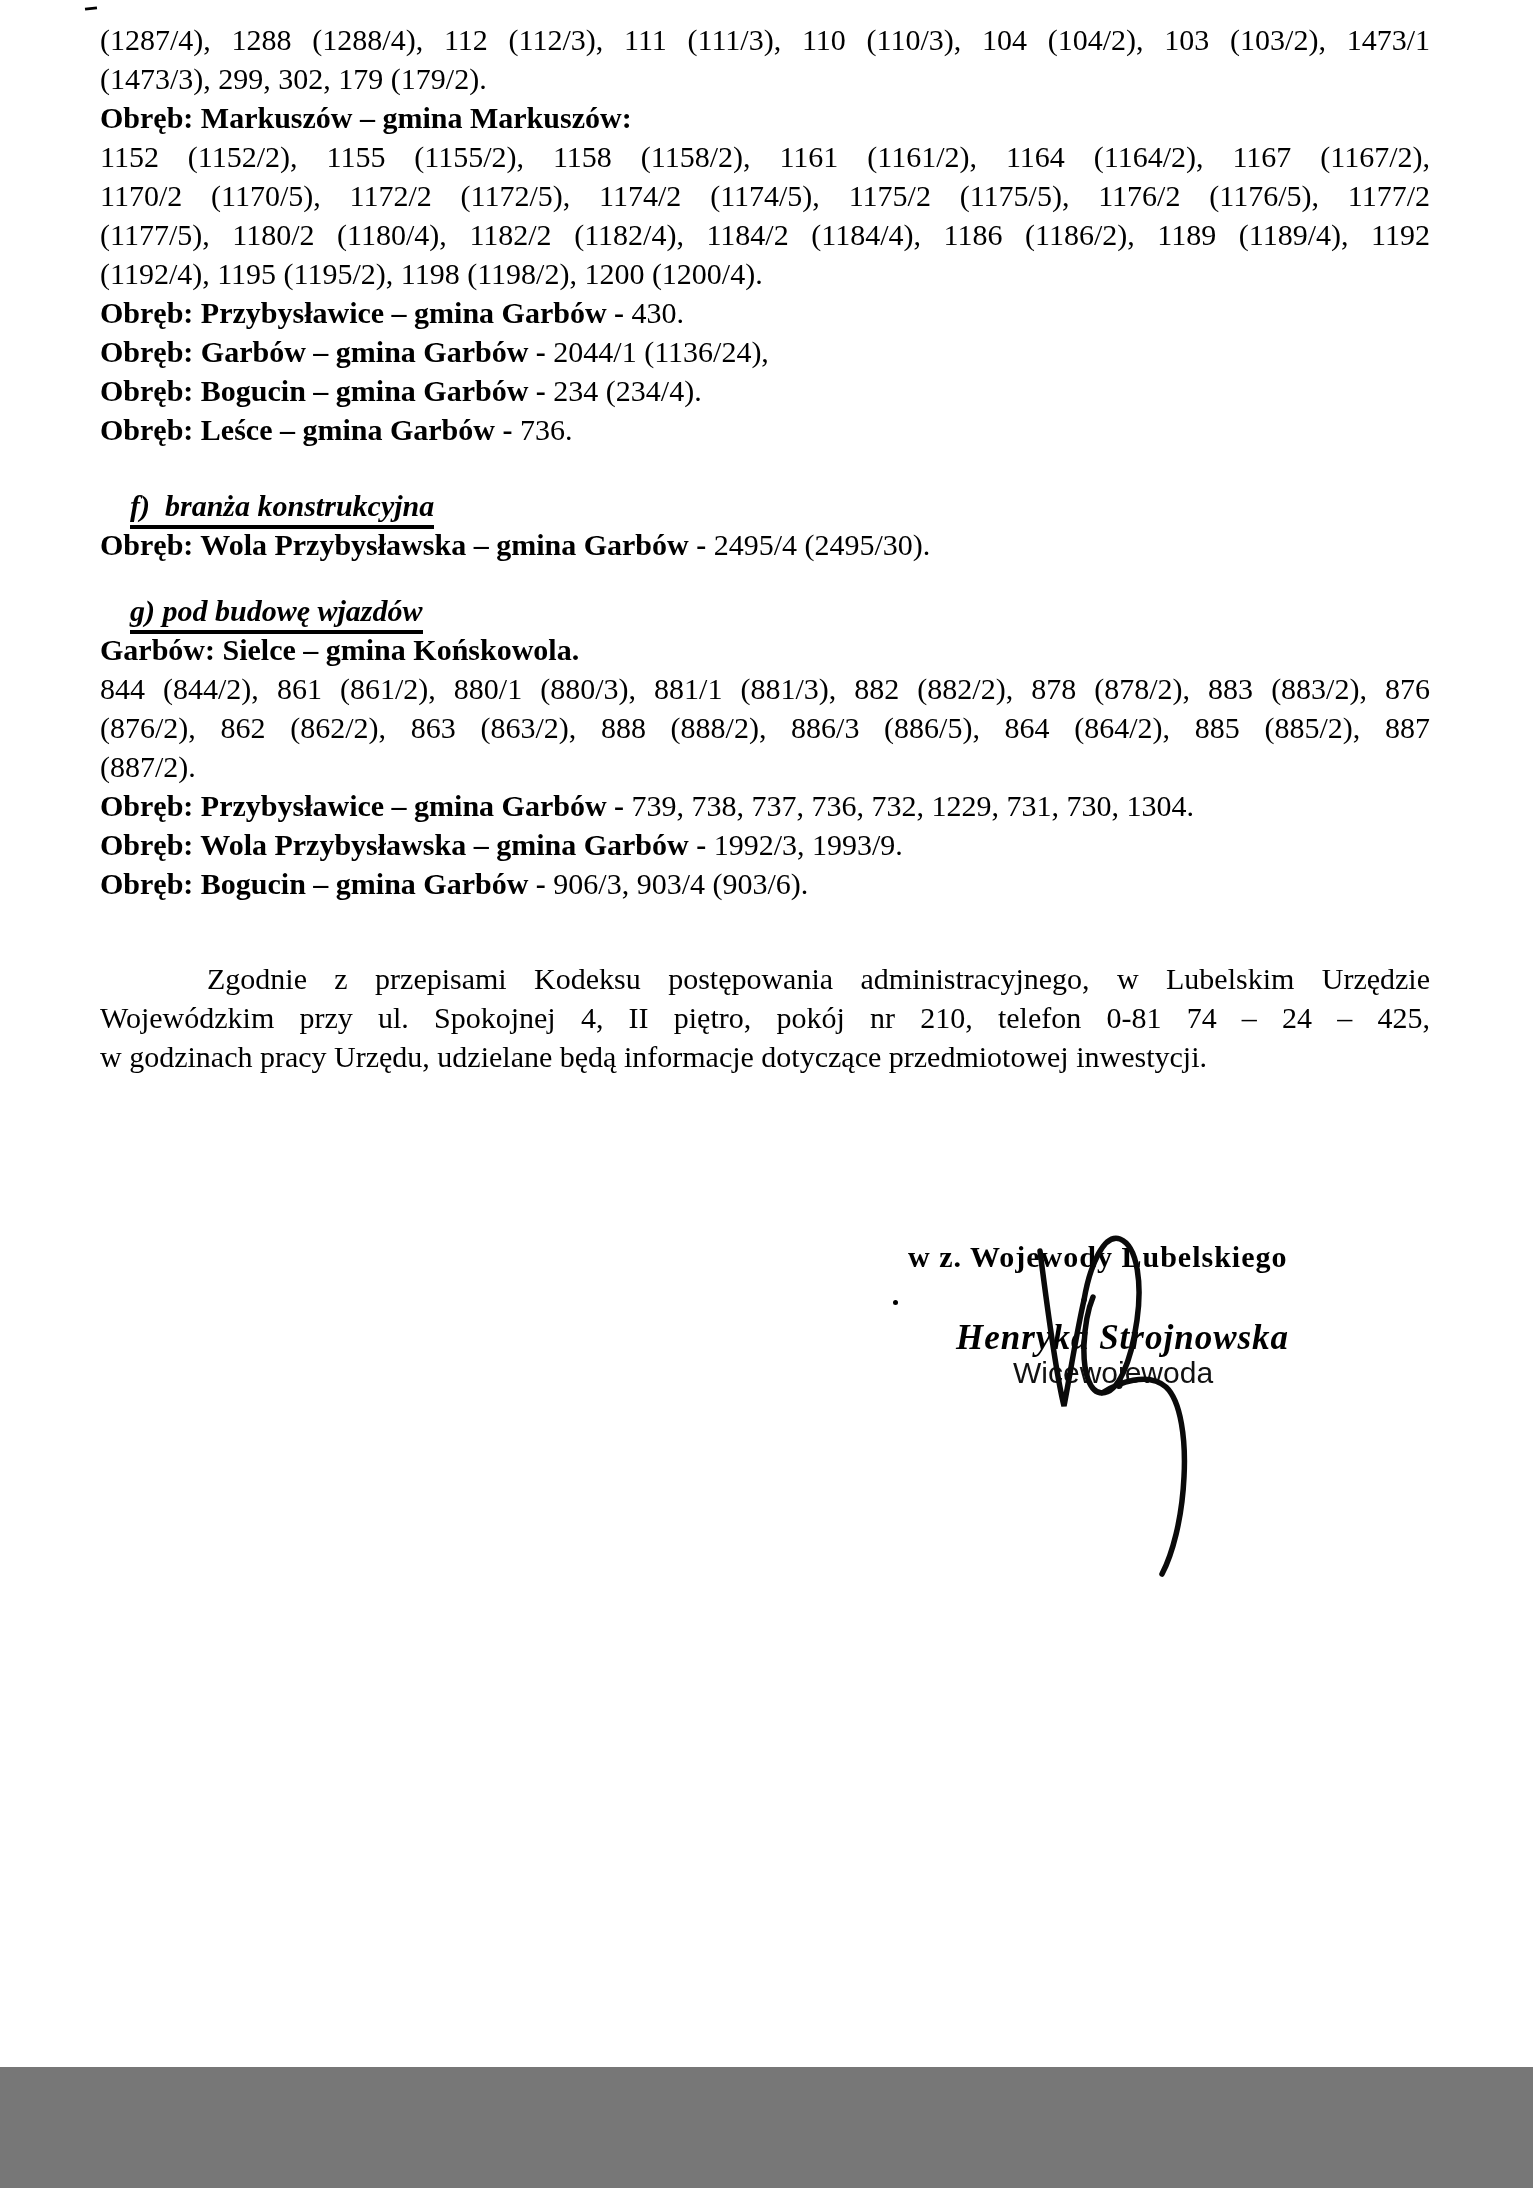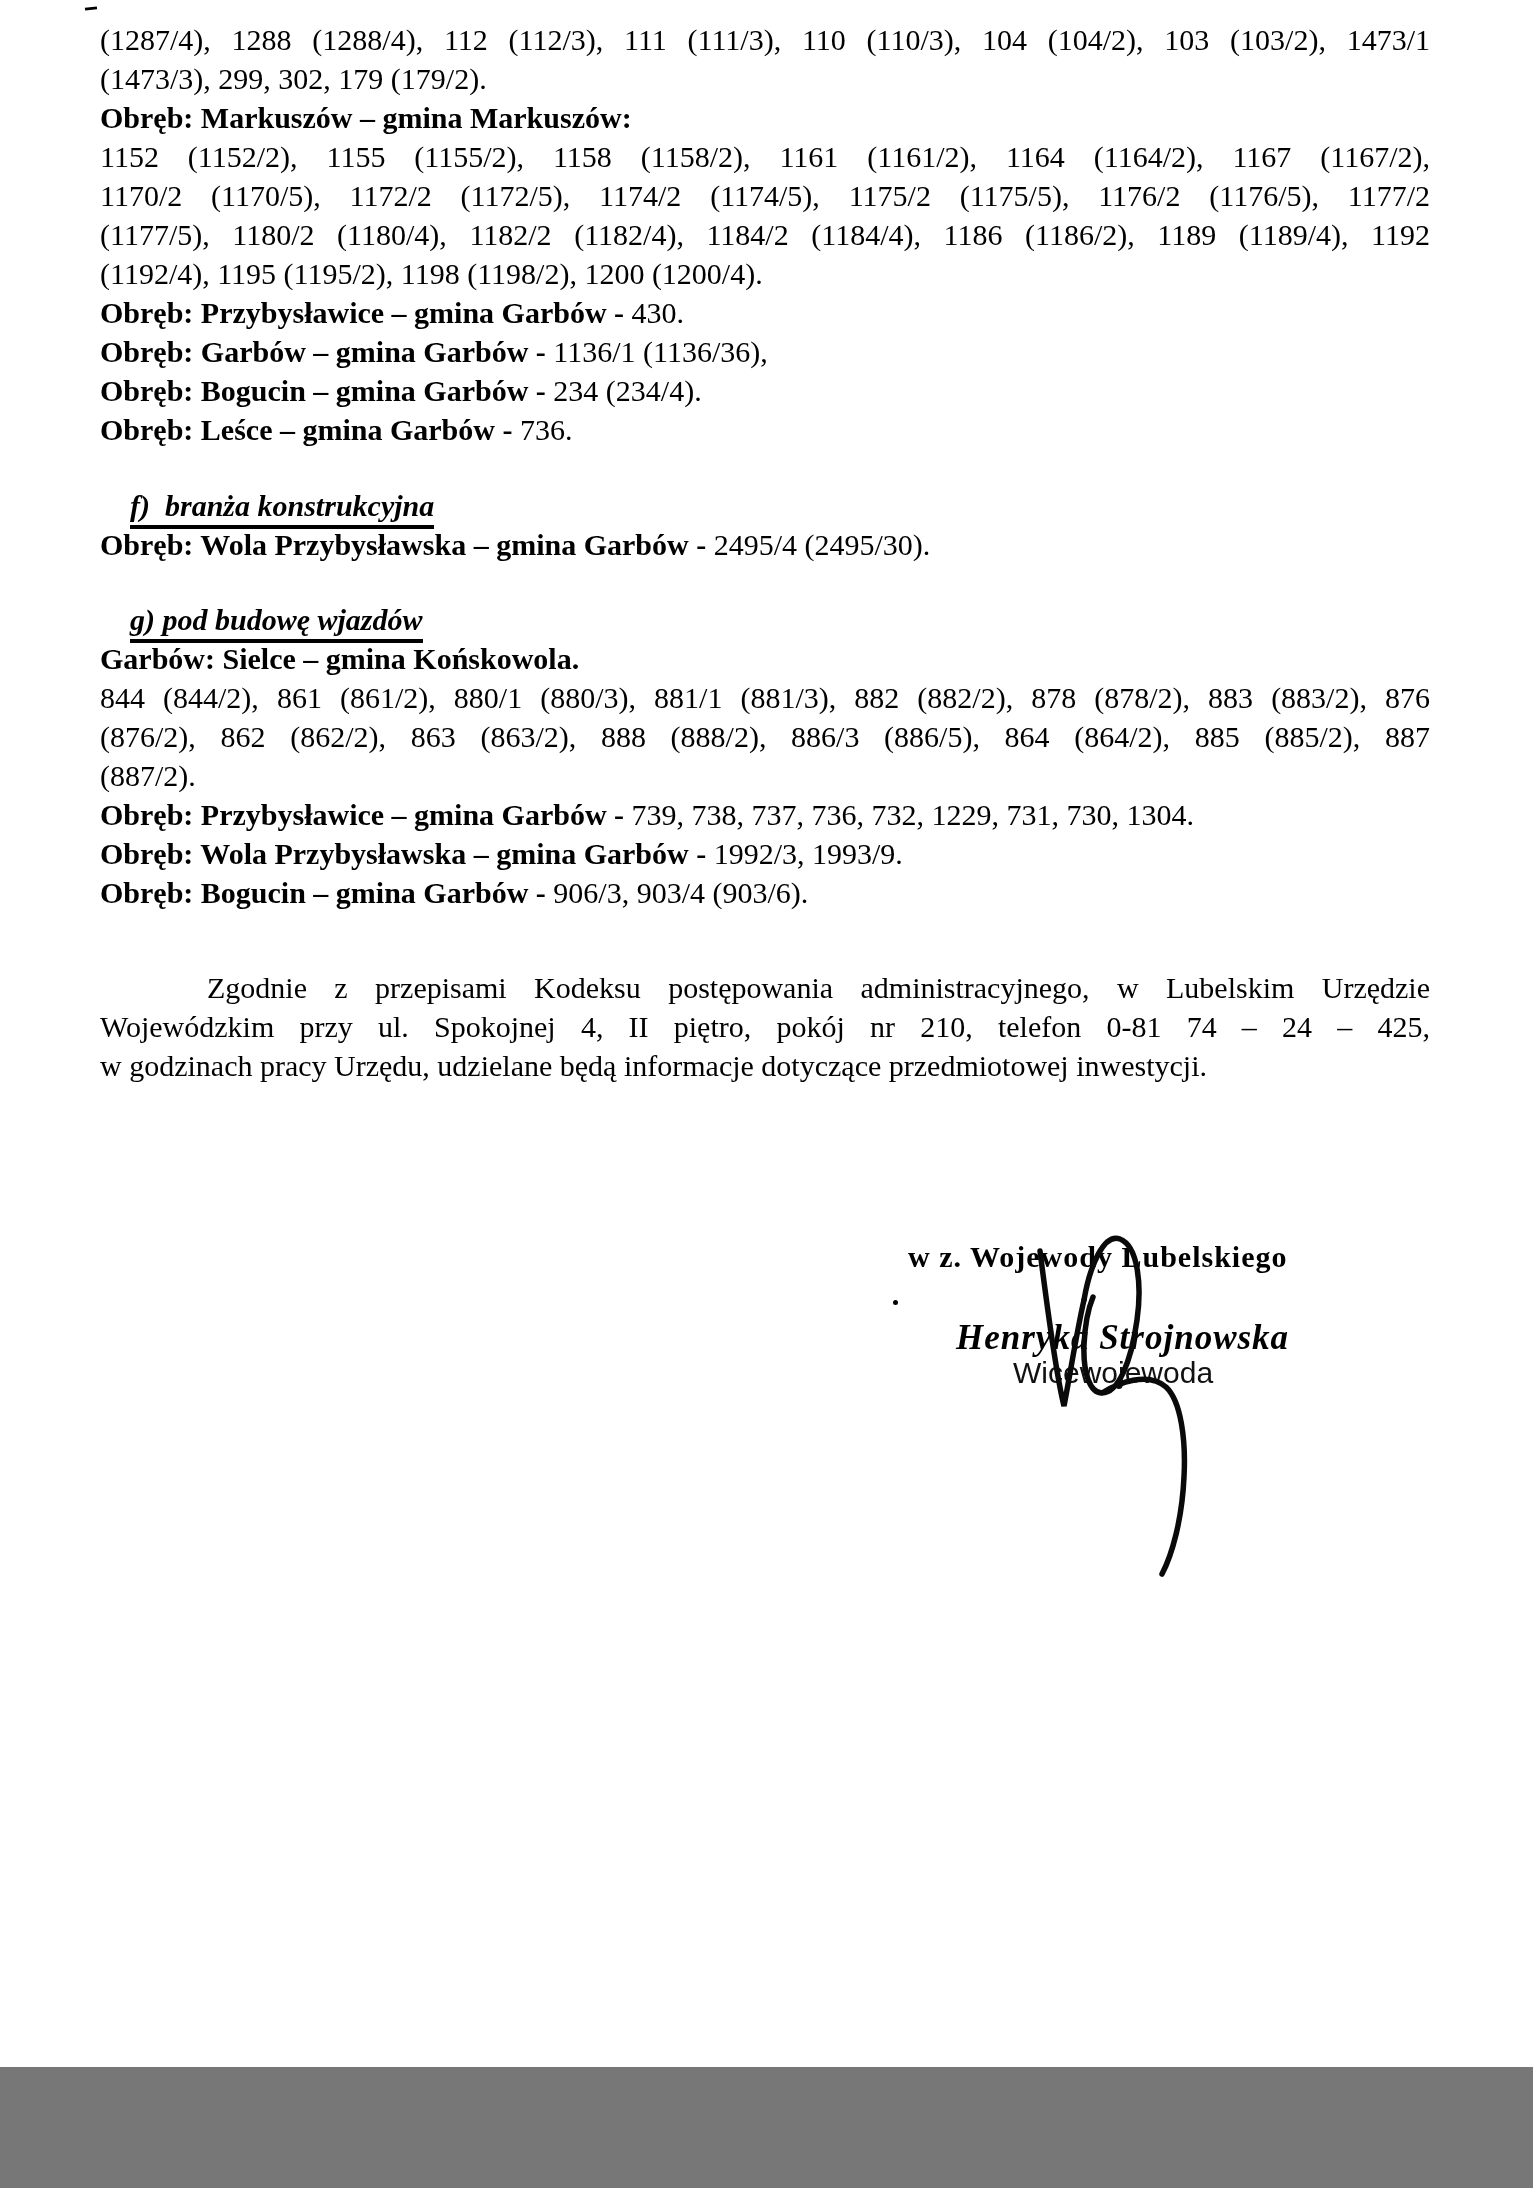--- a/index.html
+++ b/index.html
@@ -116,7 +116,7 @@
       <div class="line justify"><span class="r">(1177/5), 1180/2 (1180/4), 1182/2 (1182/4), 1184/2 (1184/4), 1186 (1186/2), 1189 (1189/4), 1192</span></div>
       <div class="line"><span class="r">(1192/4), 1195 (1195/2), 1198 (1198/2), 1200 (1200/4).</span></div>
       <div class="line"><span class="b">Obręb: Przybysławice – gmina Garbów - </span><span class="r">430.</span></div>
-      <div class="line"><span class="b">Obręb: Garbów – gmina Garbów - </span><span class="r">1136/1 (1136/36),</span></div>
+      <div class="line"><span class="b">Obręb: Garbów – gmina Garbów - </span><span class="r">2044/1 (1136/24),</span></div>
       <div class="line"><span class="b">Obręb: Bogucin – gmina Garbów - </span><span class="r">234 (234/4).</span></div>
       <div class="line"><span class="b">Obręb: Leśce – gmina Garbów - </span><span class="r">736.</span></div>
       <div class="line heading" style="margin-top: 37px;"><span class="u"><span class="b">f)&nbsp; branża konstrukcyjna</span></span></div>

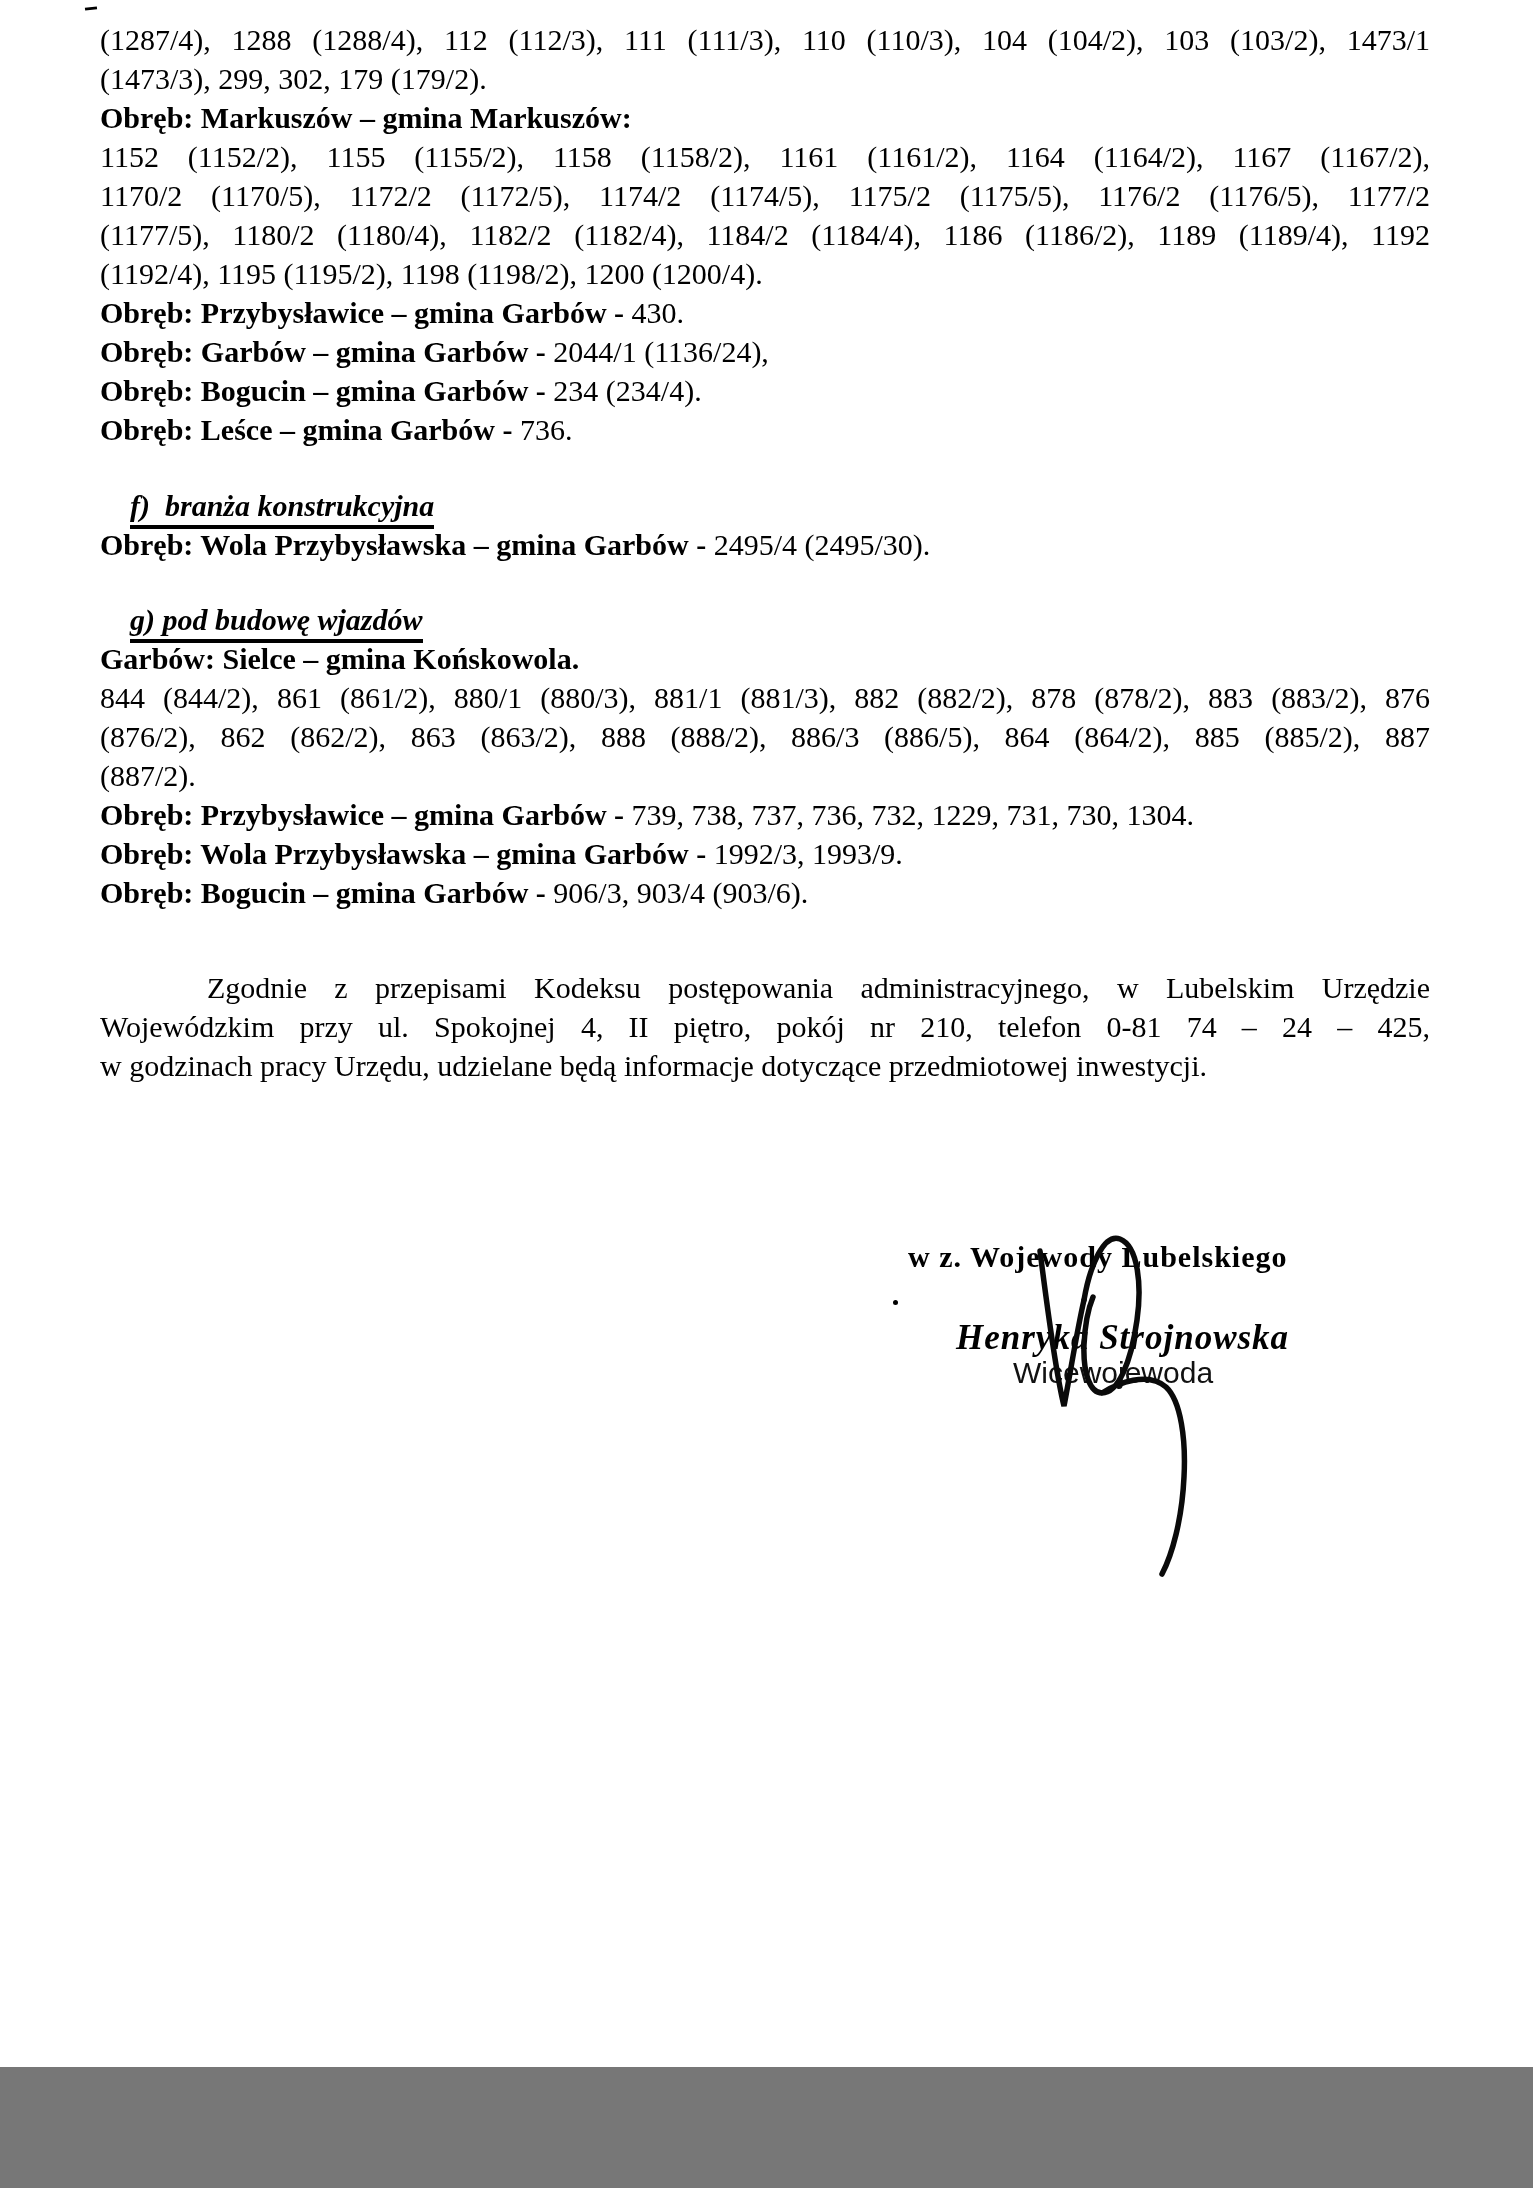--- a/index.html
+++ b/index.html
@@ -121,7 +121,7 @@
       <div class="line"><span class="b">Obręb: Leśce – gmina Garbów - </span><span class="r">736.</span></div>
       <div class="line heading" style="margin-top: 37px;"><span class="u"><span class="b">f)&nbsp; branża konstrukcyjna</span></span></div>
       <div class="line"><span class="b">Obręb: Wola Przybysławska – gmina Garbów - </span><span class="r">2495/4 (2495/30).</span></div>
-      <div class="line heading" style="margin-top: 36px;"><span class="u"><span class="b">g) pod budowę wjazdów</span></span></div>
+      <div class="line heading" style="margin-top: 27px;"><span class="u"><span class="b">g) pod budowę wjazdów</span></span></div>
       <div class="line"><span class="b">Garbów: Sielce – gmina Końskowola.</span></div>
       <div class="line justify"><span class="r">844 (844/2), 861 (861/2), 880/1 (880/3), 881/1 (881/3), 882 (882/2), 878 (878/2), 883 (883/2), 876</span></div>
       <div class="line justify"><span class="r">(876/2), 862 (862/2), 863 (863/2), 888 (888/2), 886/3 (886/5), 864 (864/2), 885 (885/2), 887</span></div>

